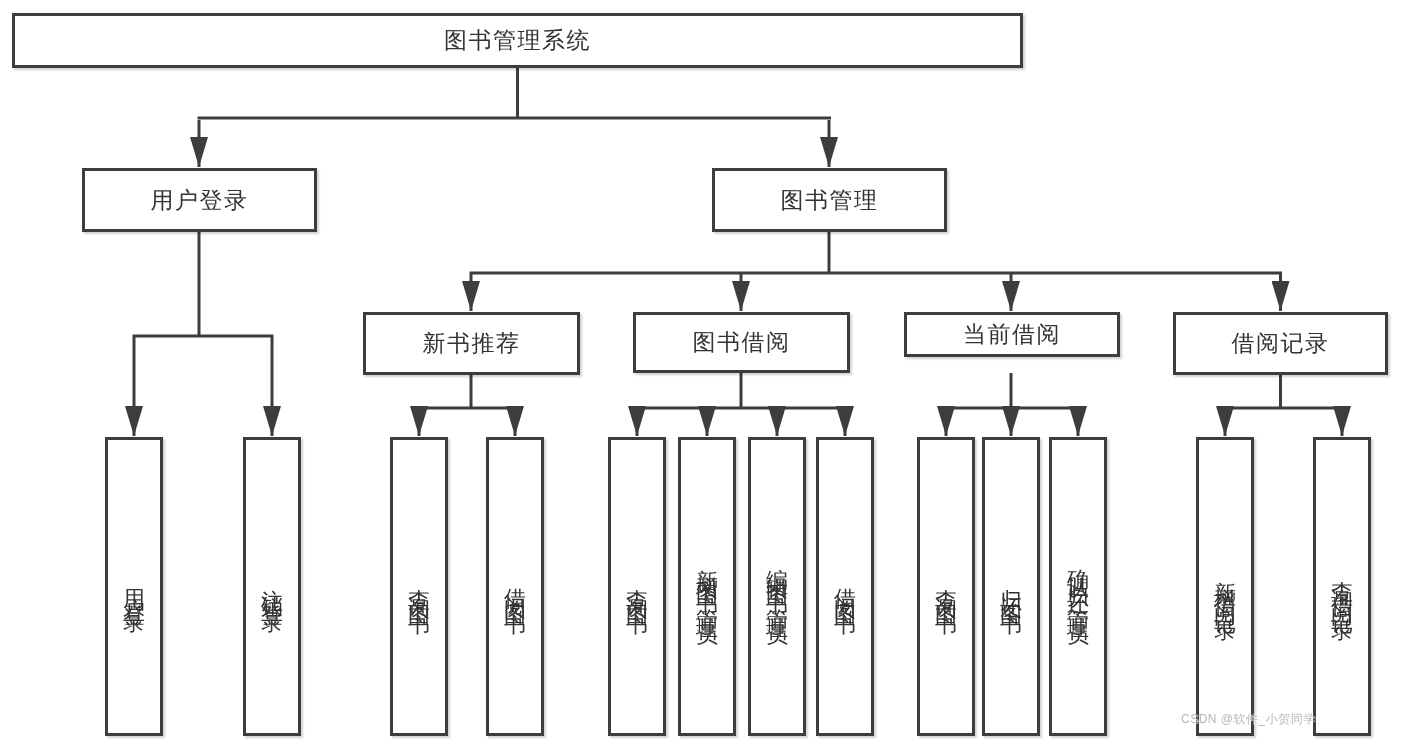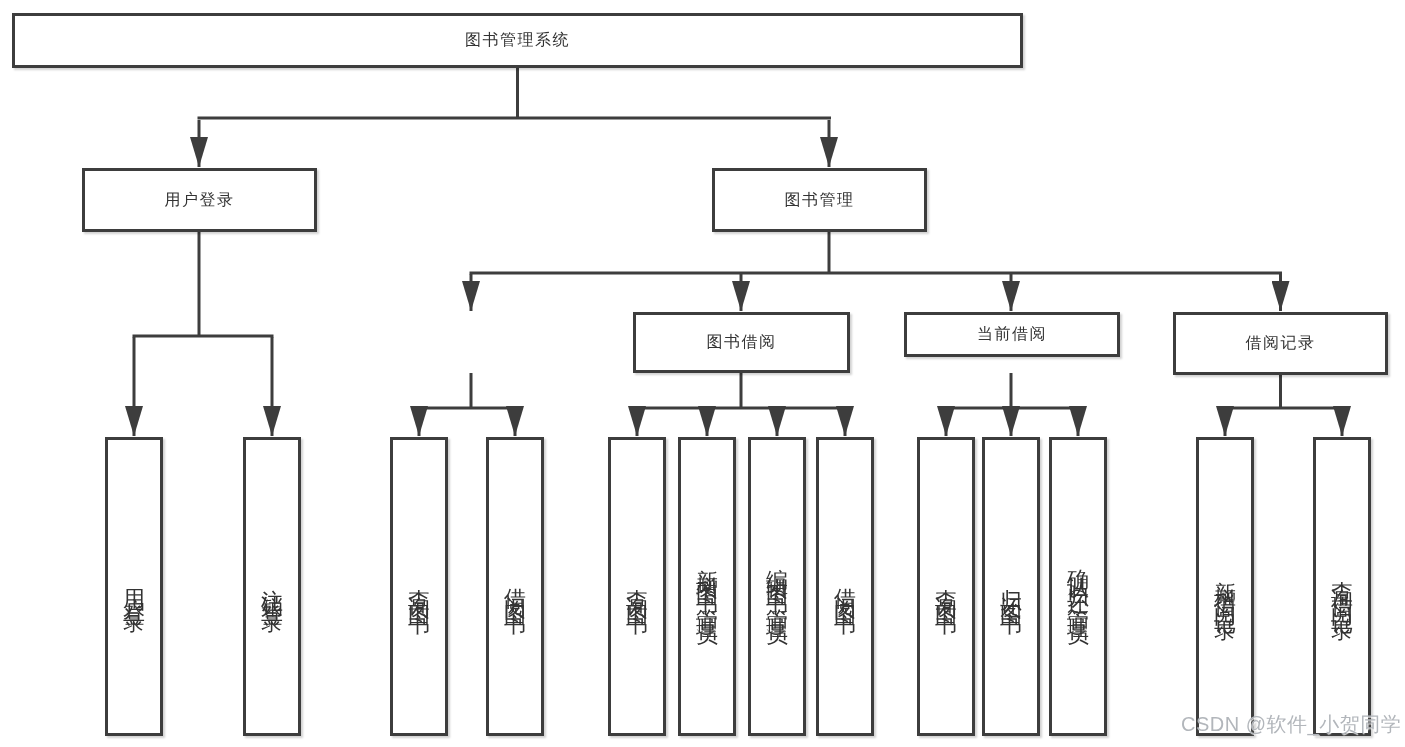--- a/index.html
+++ b/index.html
@@ -47,7 +47,7 @@
     box-shadow: 1.5px 1.5px 2px rgba(0,0,0,0.18);
   }
   .box .lbl {
-    font-size: 16px;
+    font-size: 23px;
     letter-spacing: 1.5px;
     white-space: nowrap;
     color: var(--text);

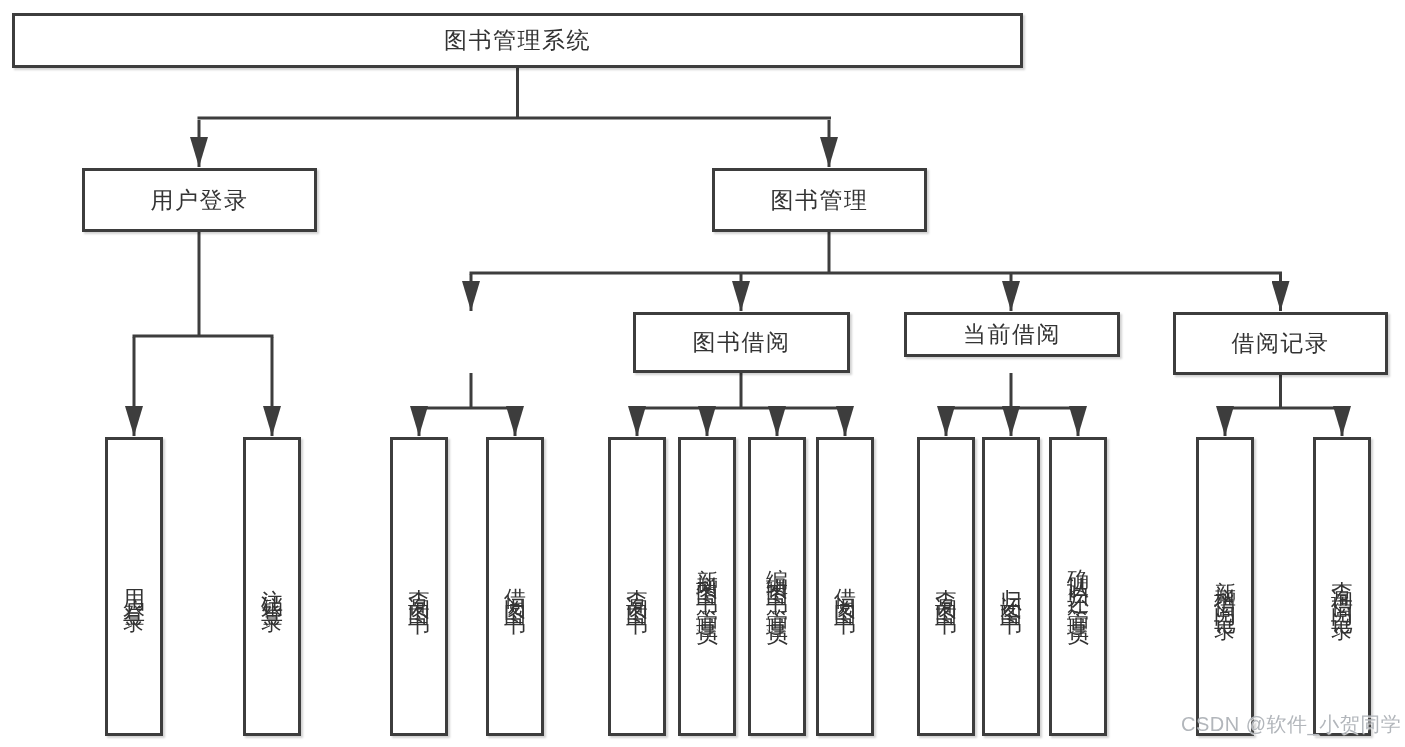--- a/index.html
+++ b/index.html
@@ -137,7 +137,7 @@
   <div class="box" style="left:82px;top:168px;width:235px;height:64px">
     <span class="lbl">用户登录</span>
   </div>
-  <div class="box" style="left:712px;top:168px;width:215px;height:64px">
+  <div class="box" style="left:712px;top:168px;width:235px;height:64px">
     <span class="lbl">图书管理</span>
   </div>
 

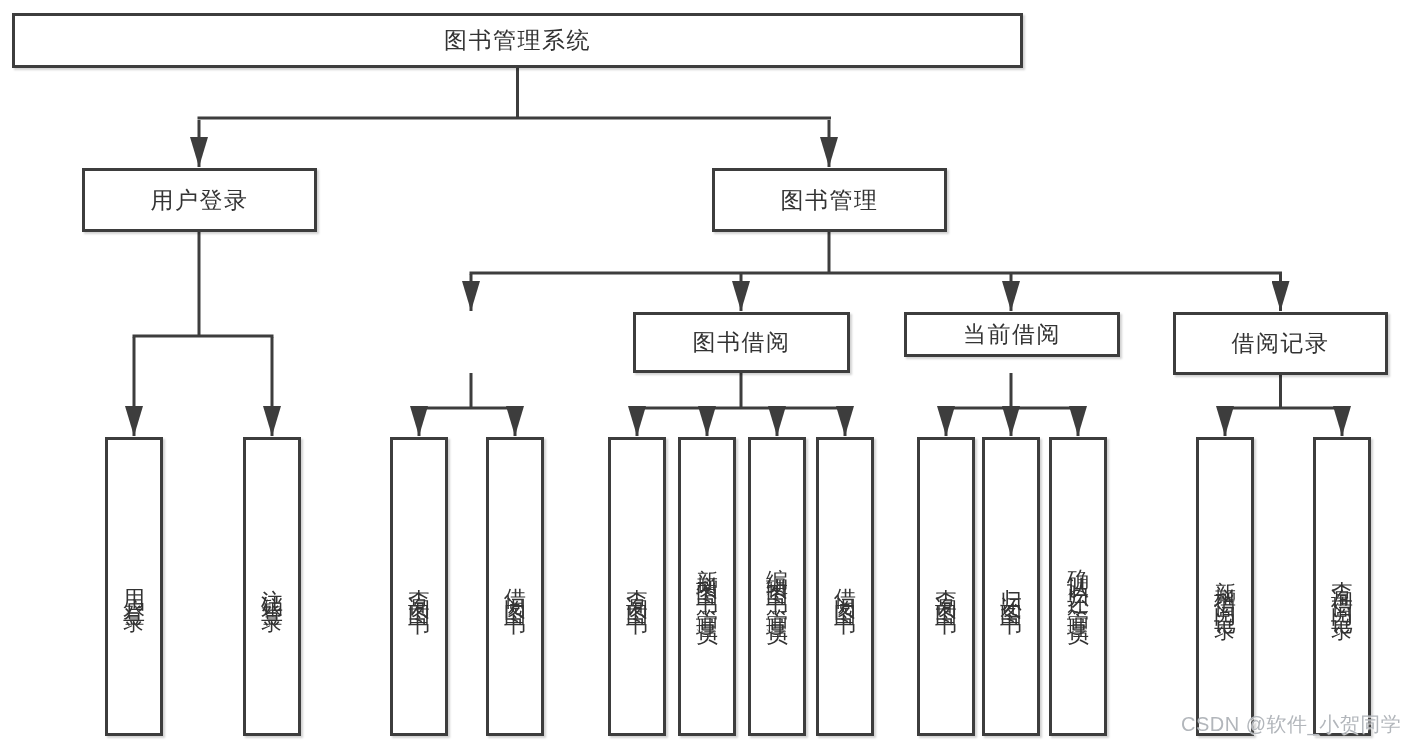--- a/index.html
+++ b/index.html
@@ -141,6 +141,9 @@
     <span class="lbl">图书管理</span>
   </div>
 
+  <div class="box" style="left:363px;top:312px;width:217px;height:63px">
+    <span class="lbl">新书推荐</span>
+  </div>
   <div class="box" style="left:633px;top:312px;width:217px;height:61px">
     <span class="lbl">图书借阅</span>
   </div>

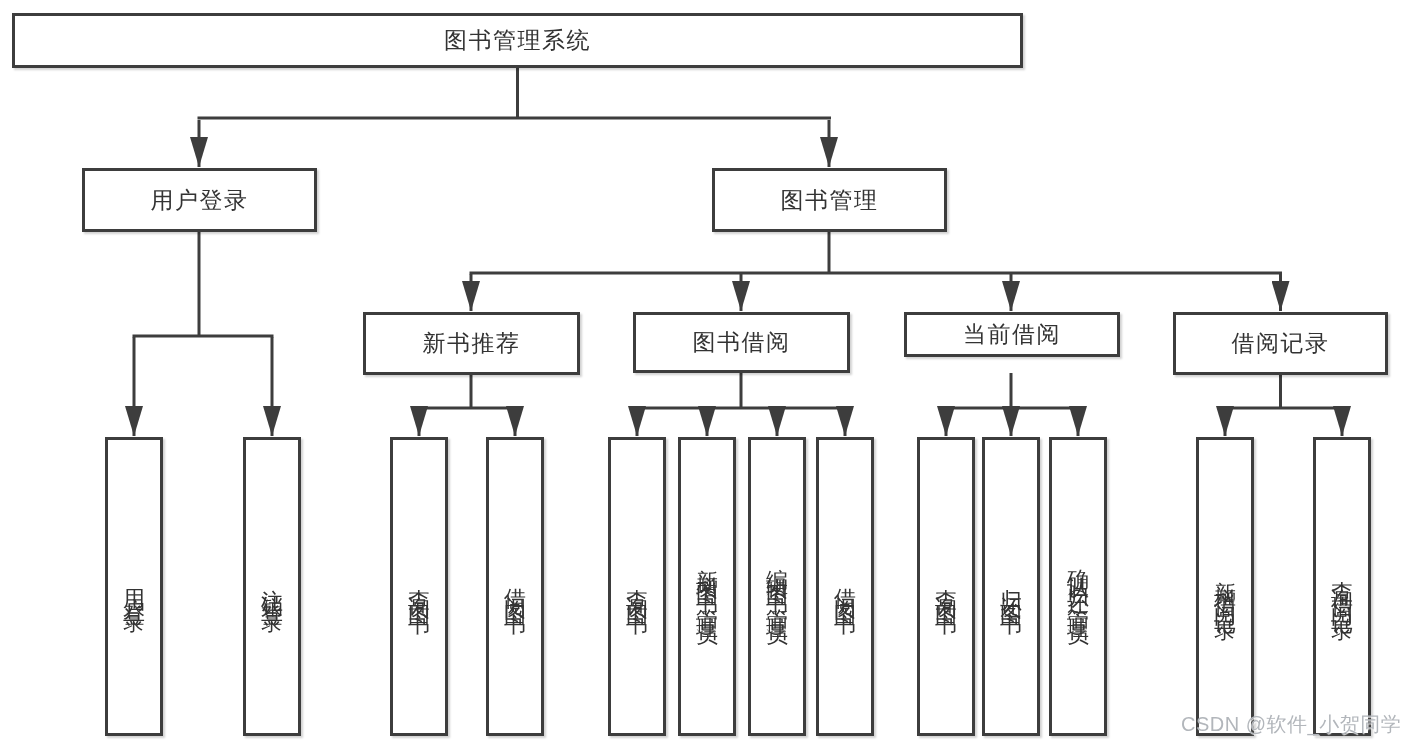--- a/index.html
+++ b/index.html
@@ -70,7 +70,7 @@
     position: absolute;
     left: 1181px;
     top: 711px;
-    font-size: 20px;
+    font-size: 12px;
     color: var(--wm);
     white-space: nowrap;
     text-shadow: 1px 1px 1px rgba(255,255,255,0.9);

